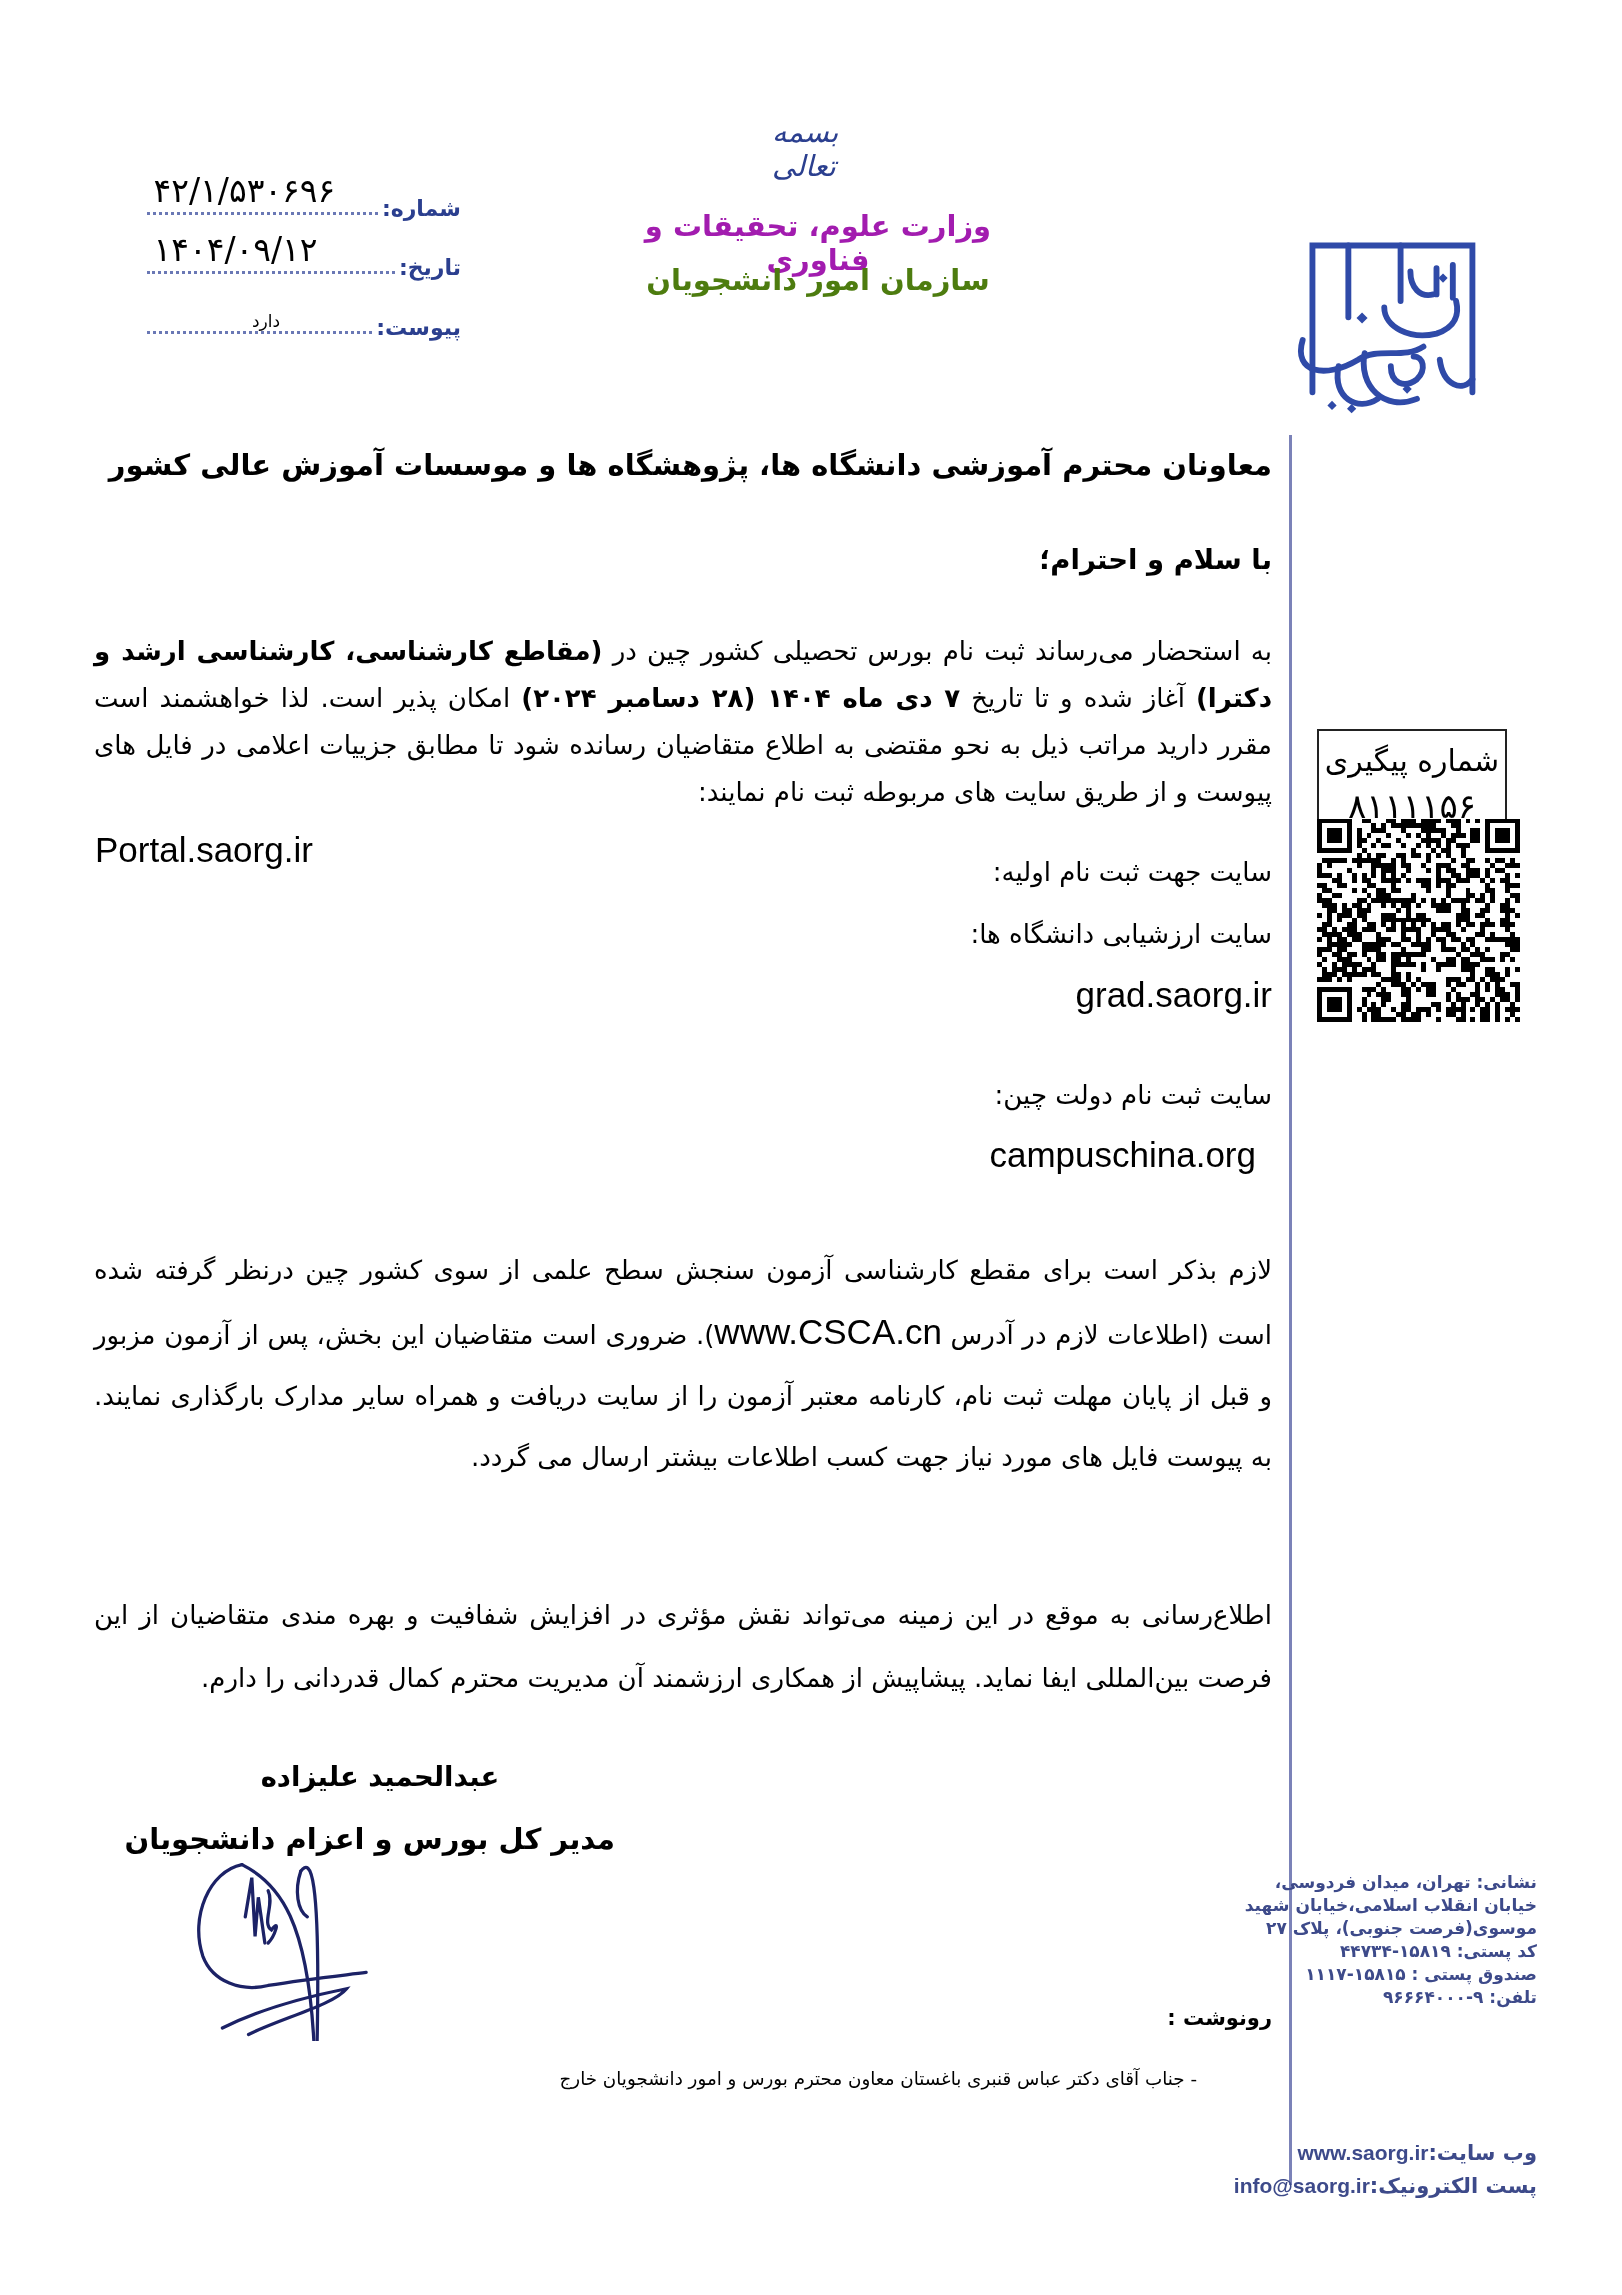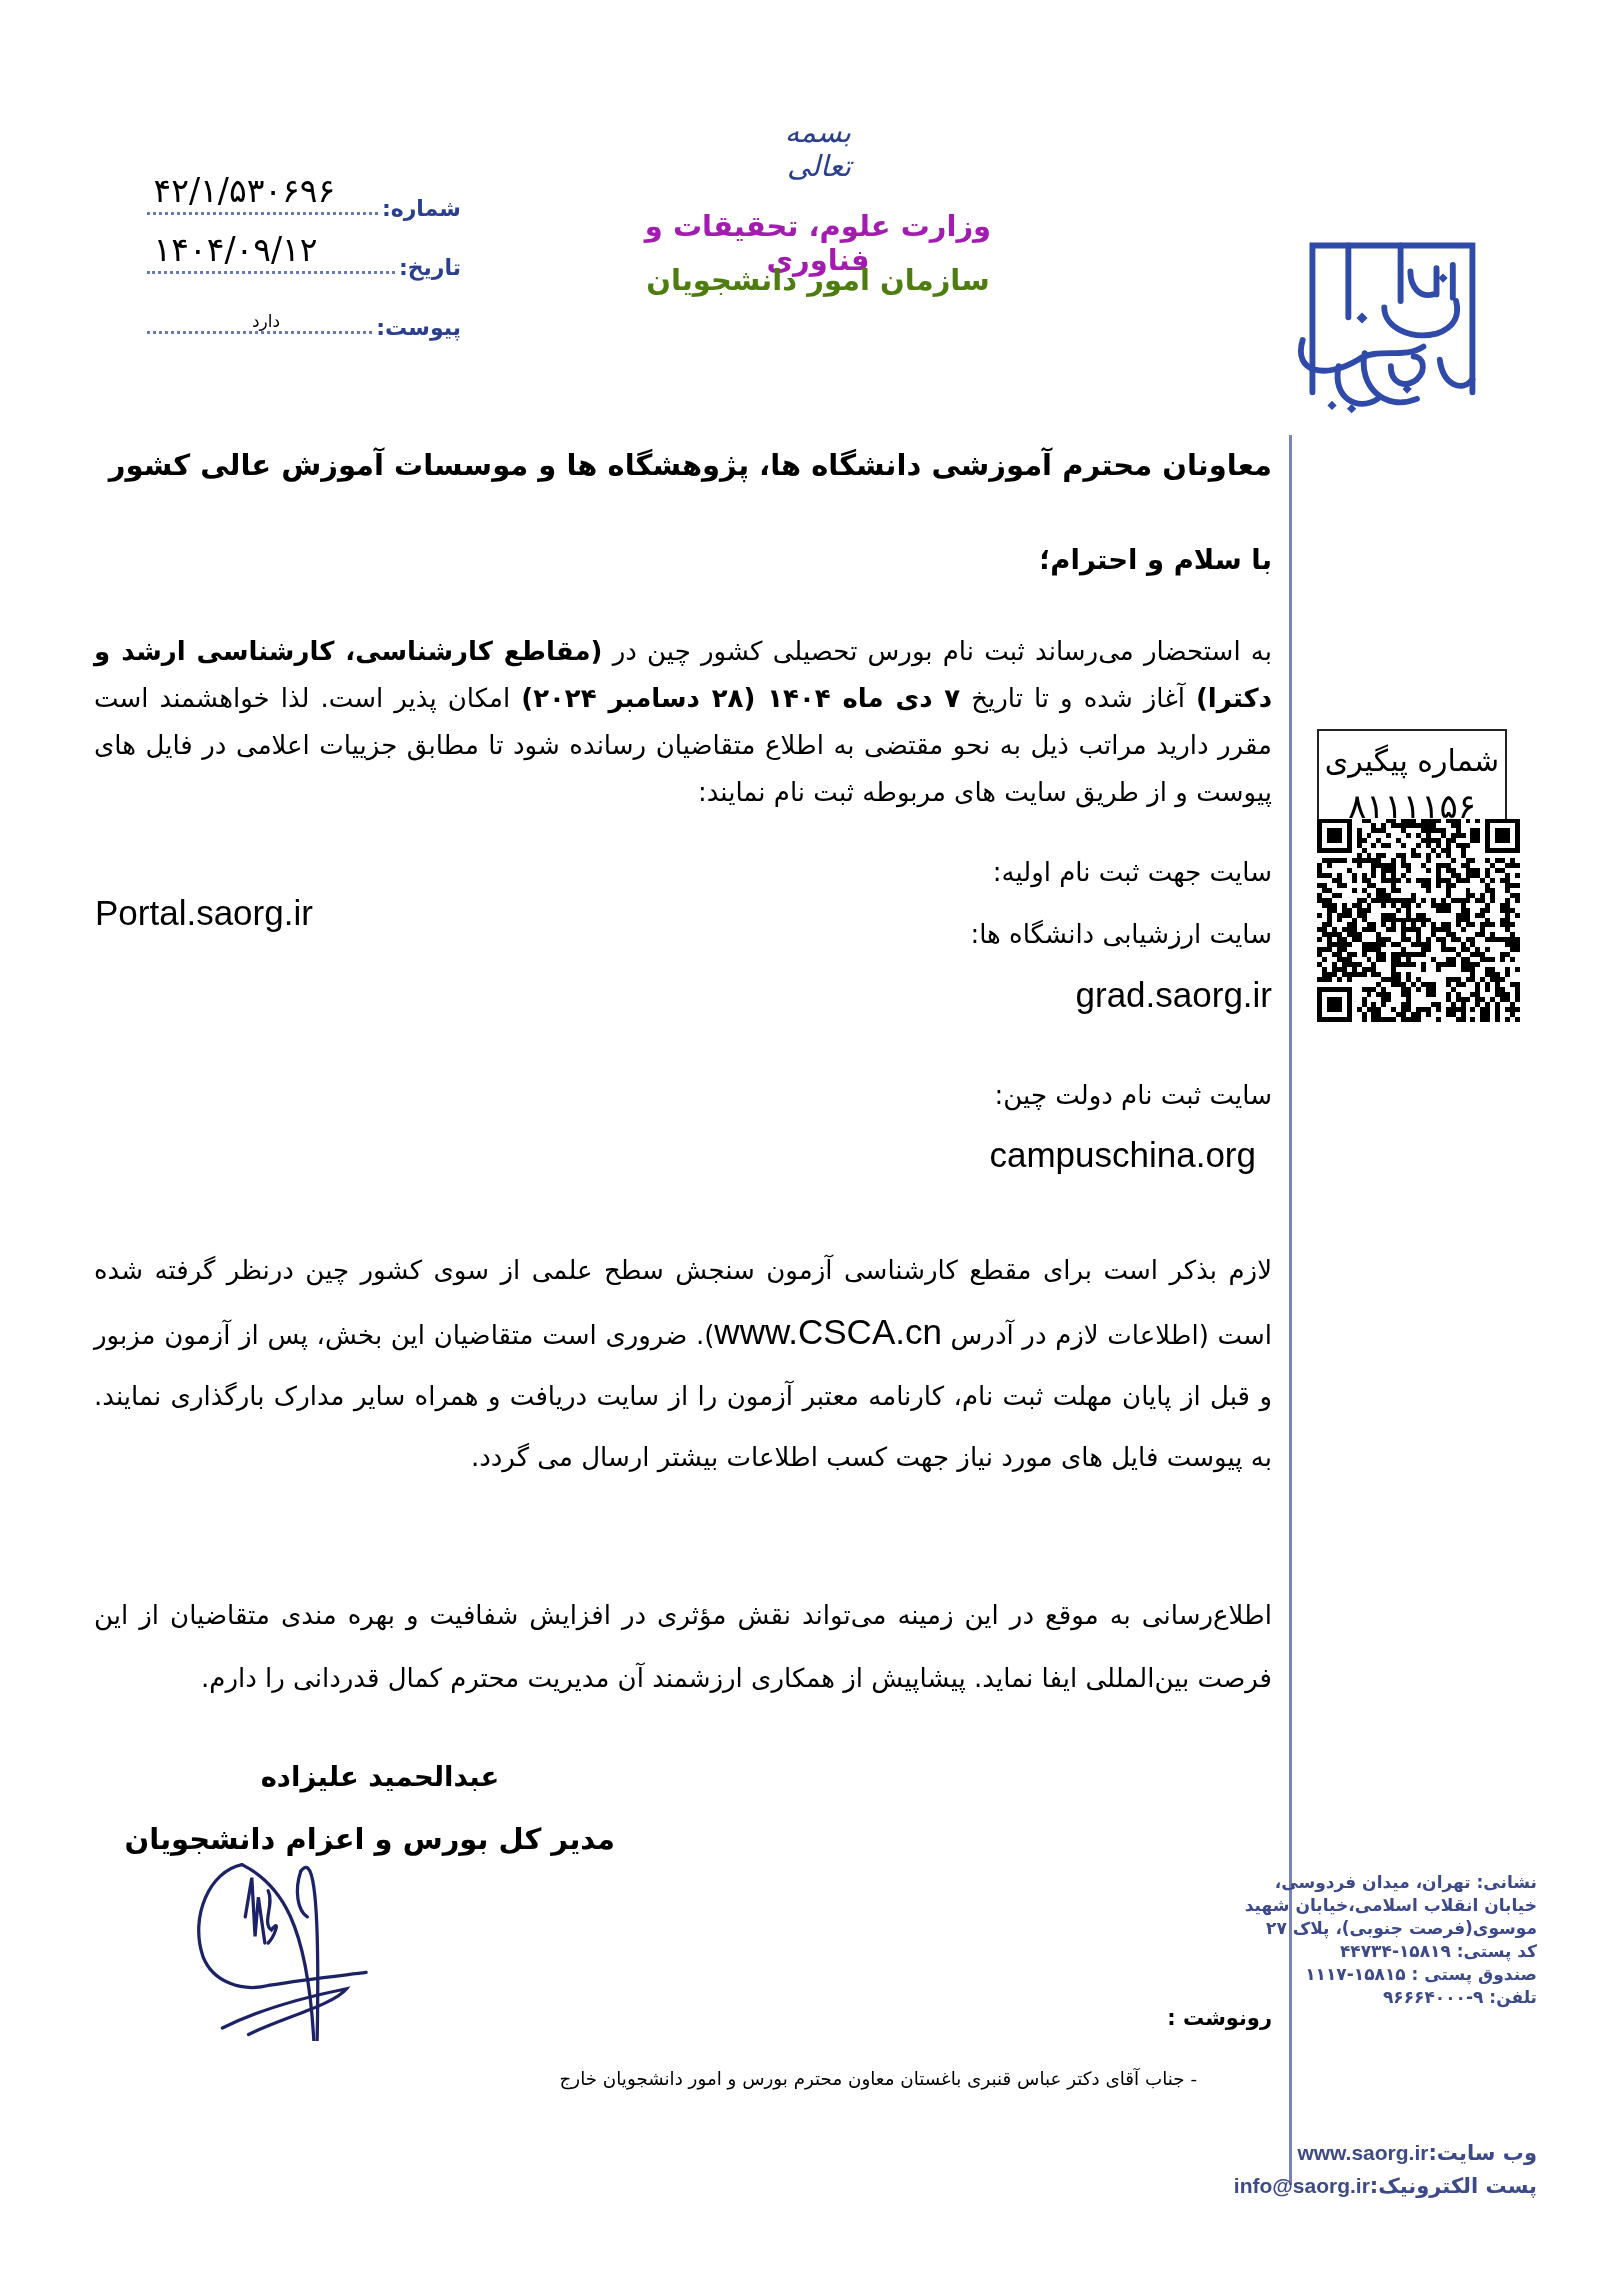--- a/index.html
+++ b/index.html
@@ -9,7 +9,7 @@
   .rtl { direction: rtl; unicode-bidi: embed; }
 
   
-  #bismillah { left: 772px; top: 115px; width: 79px; text-align: right; font-size: 29px; font-family: Liberation Serif, serif; font-style: italic; color: #2b3f8f; }
+  #bismillah { left: 772px; top: 115px; width: 79px; text-align: left; font-size: 29px; font-family: Liberation Serif, serif; font-style: italic; color: #2b3f8f; }
   #ministry { left: 589px; top: 209px; width: 458px; text-align: center; font-size: 29px; font-weight: bold; color: #a21caf; }
   #org { left: 589px; top: 263px; width: 458px; text-align: center; font-size: 29px; font-weight: bold; color: #4d7c0f; }
 

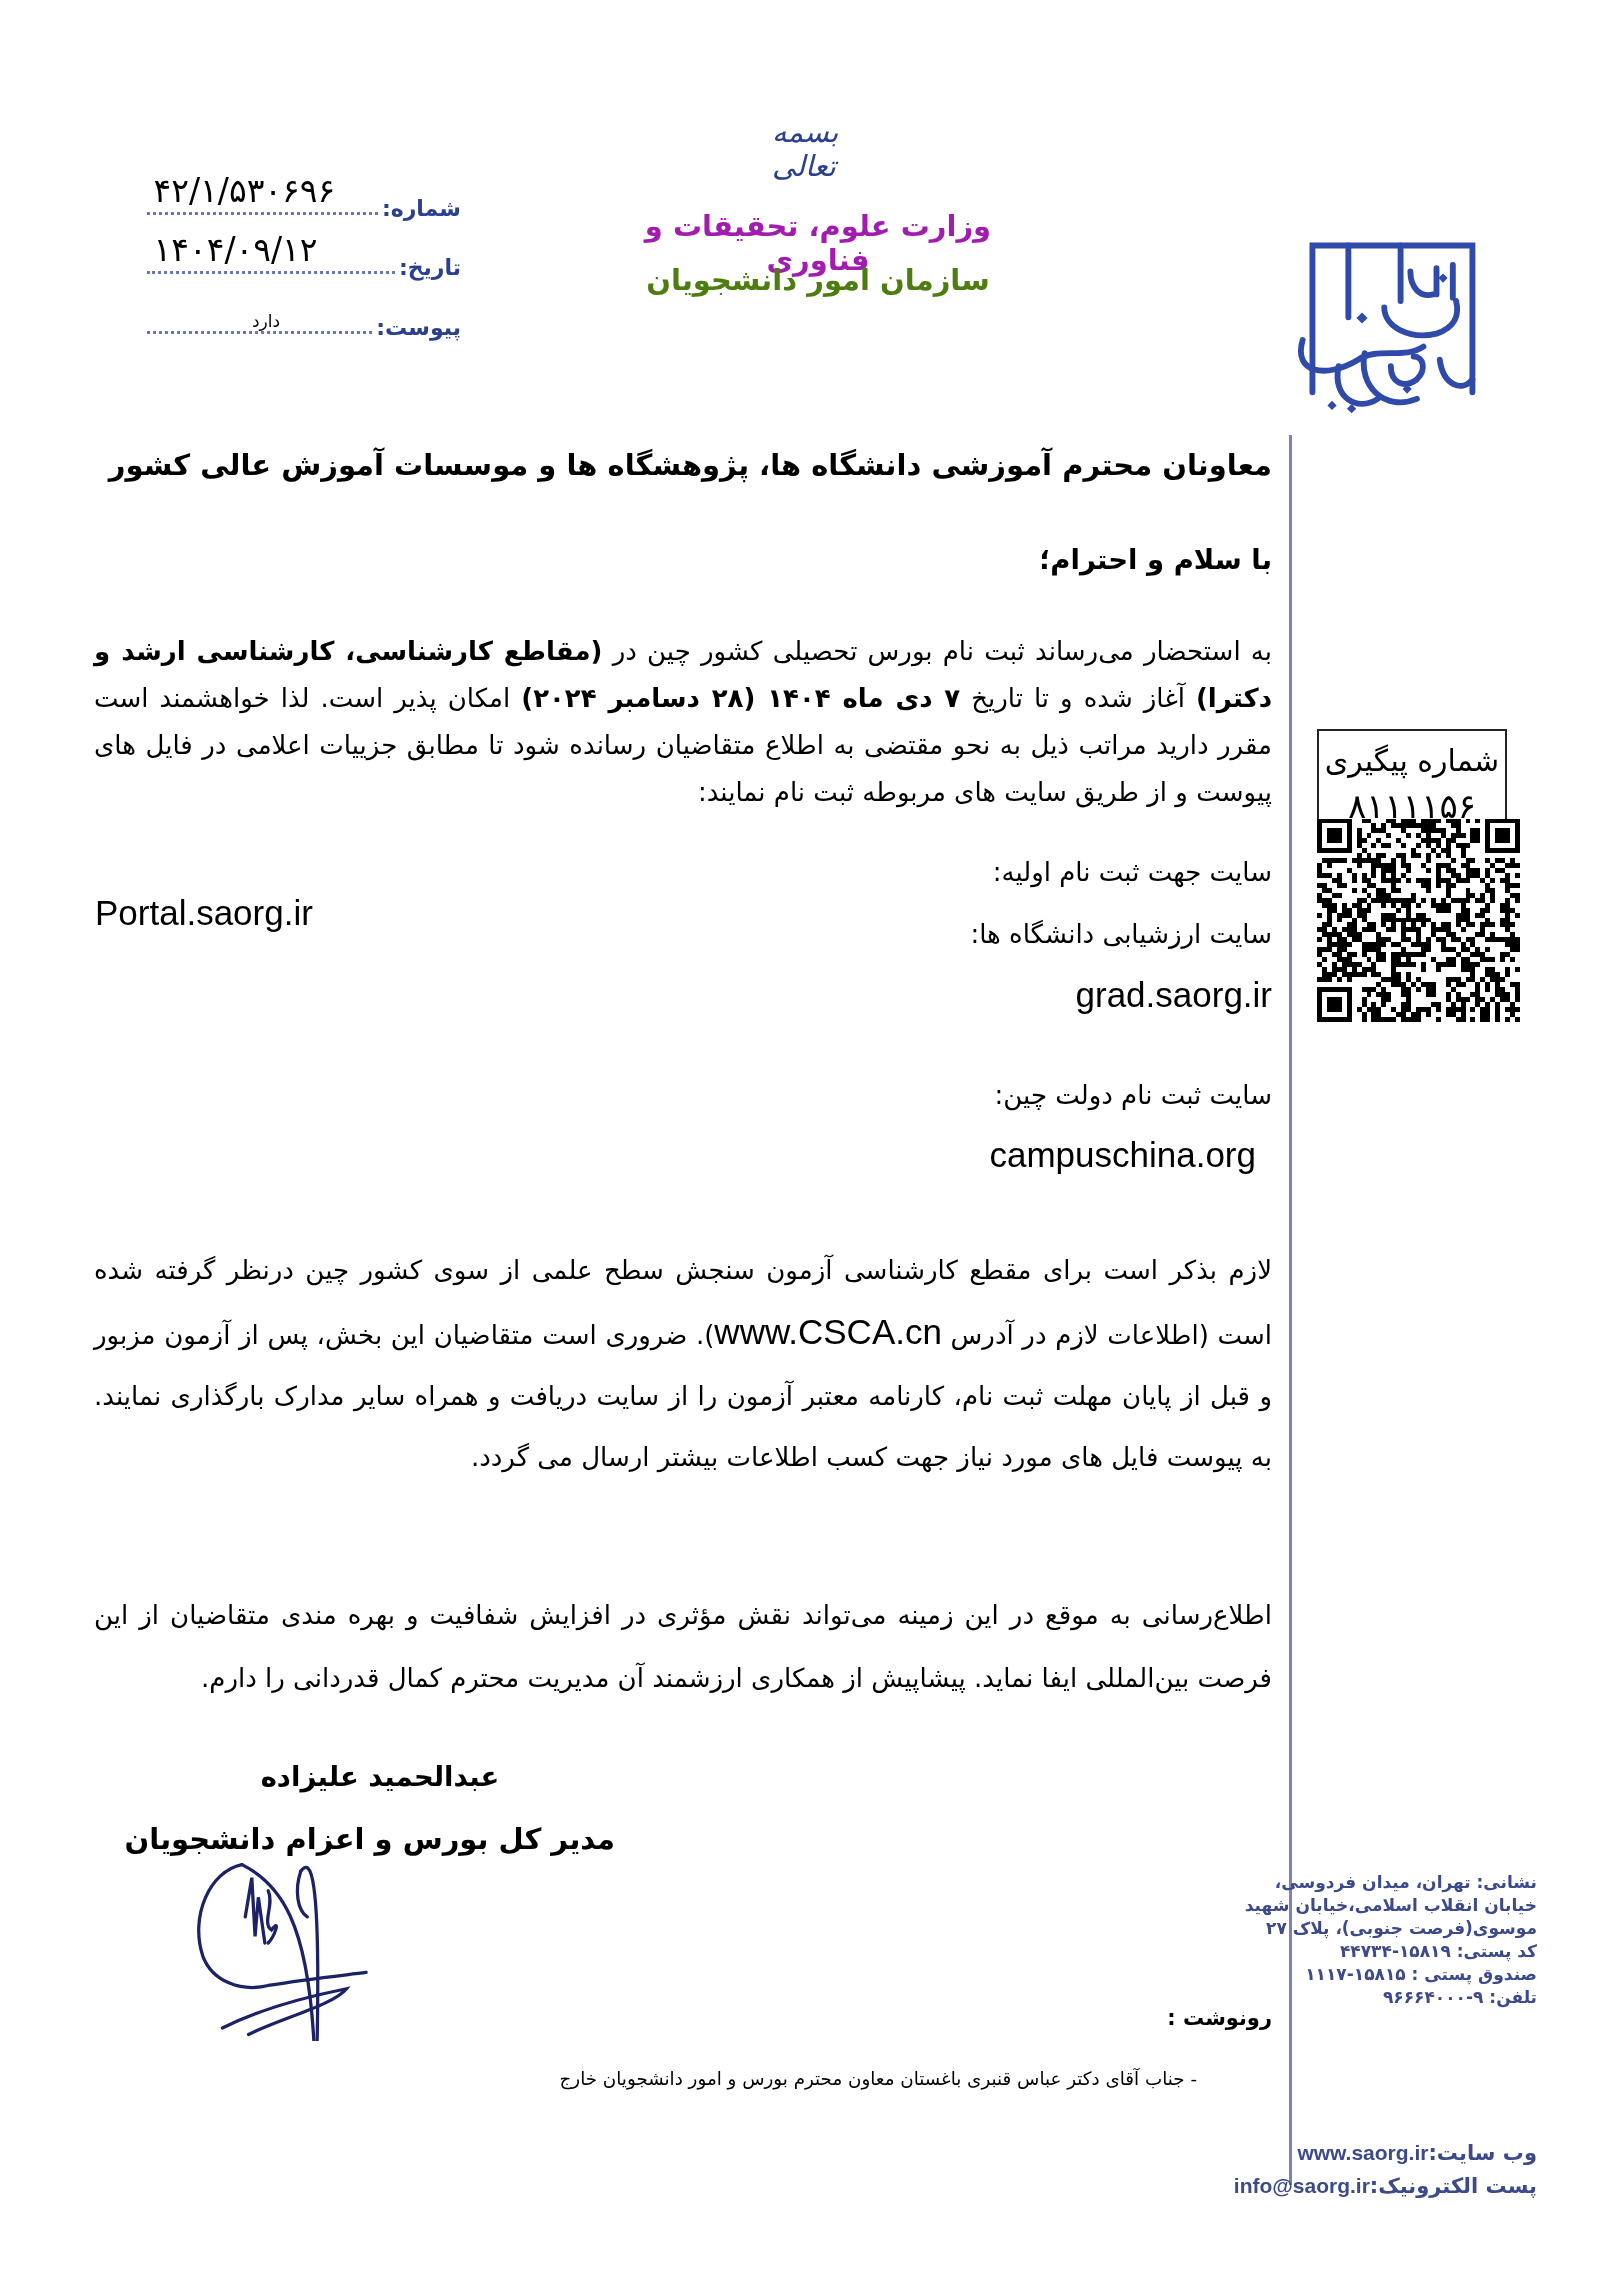--- a/index.html
+++ b/index.html
@@ -42,7 +42,7 @@
   .site-label { right: 350px; font-size: 26px; white-space: nowrap; }
   .site-url { font-family: "Liberation Sans", sans-serif; font-size: 35px; white-space: nowrap; direction: ltr; }
   #site1-label { top: 857px; }
-  #site1-url { left: 95px; top: 893px; }
+  #site1-url { left: 95px; top: 830px; }
   #site2-label { top: 919px; letter-spacing: 2.6px; }
   #site2-url { right: 350px; top: 975px; }
   #site3-label { top: 1080px; letter-spacing: 2.6px; text-align: right; }

